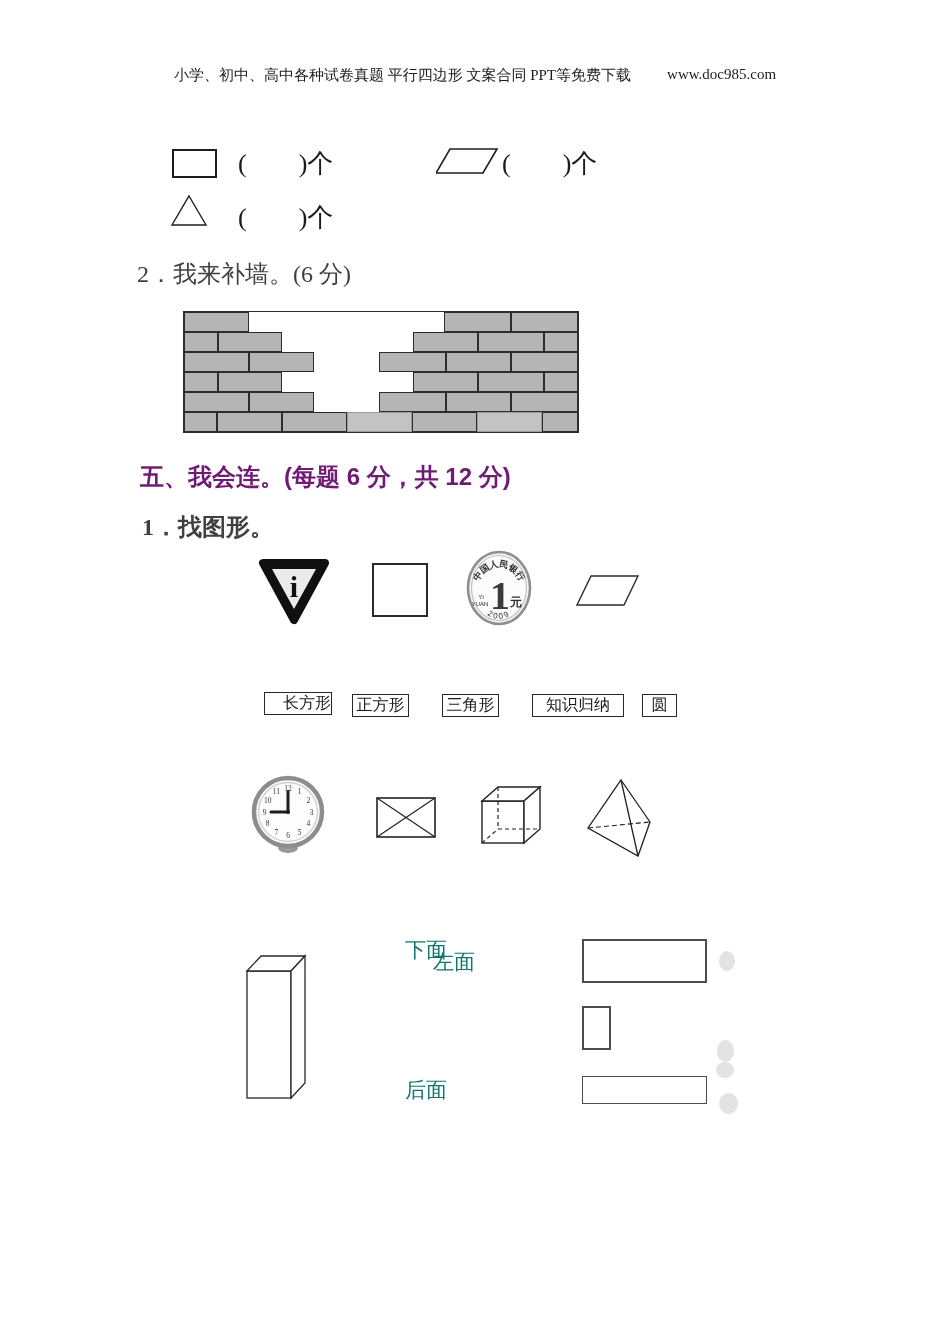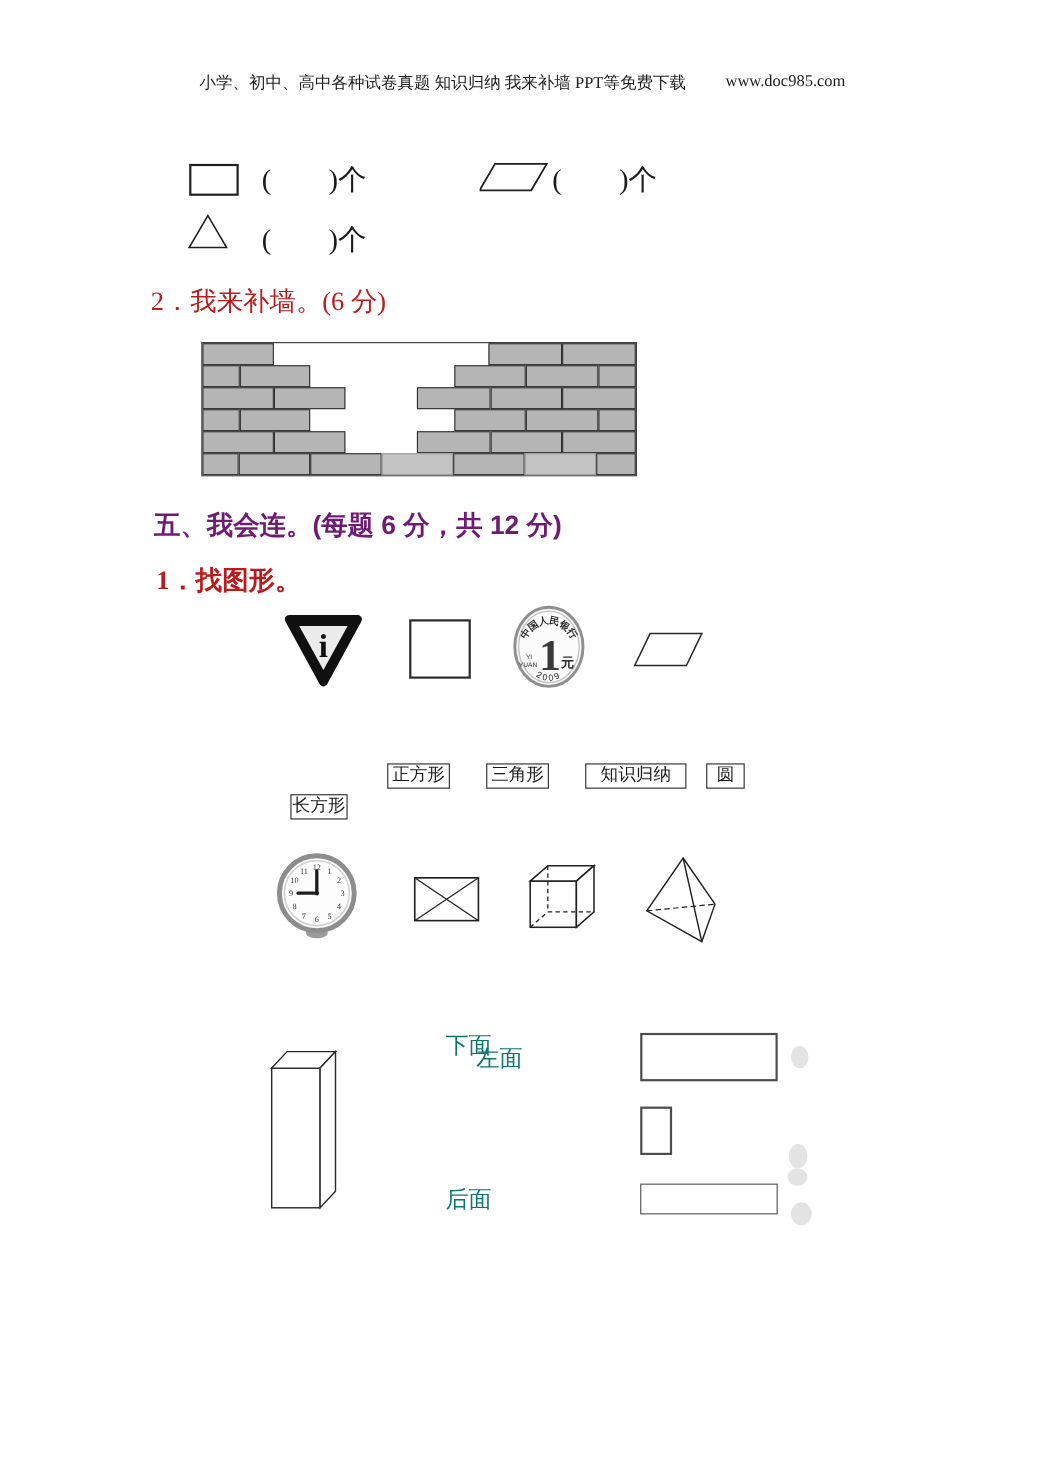--- a/index.html
+++ b/index.html
@@ -40,7 +40,7 @@
 <div id="page">
 
   <div class="abs hdr">
-    <span class="pre">小学、初中、高中各种试卷真题 知识归纳 我来补墙 PPT等免费下载</span>
+    <span class="pre">小学、初中、高中各种试卷真题 平行四边形 文案合同 PPT等免费下载</span>
     <span>www.doc985.com</span>
   </div>
 

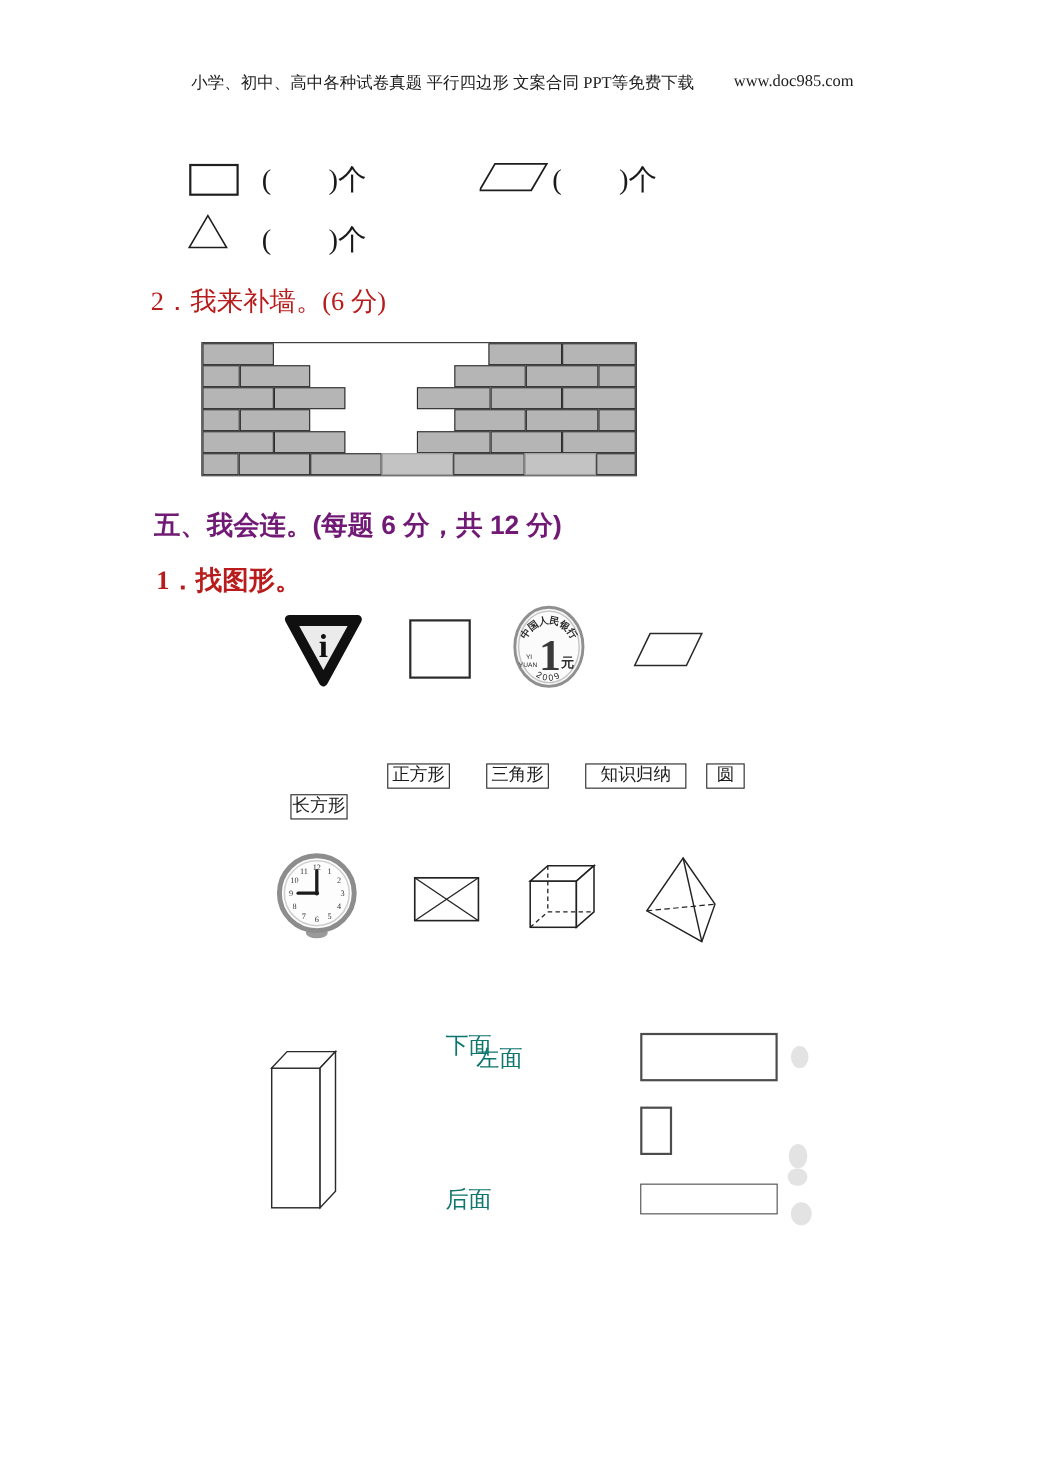--- a/index.html
+++ b/index.html
@@ -11,7 +11,7 @@
   .hdr{top:66px;left:0;width:950px;display:flex;justify-content:center;gap:36px;
        font-size:15px;color:#1c1c1c;}
   
-  .item-text{font-size:24px;color:#b91c1c;}
+  .item-text{font-size:24px;color:#404040;}
   .sec-title{font-size:24px;font-weight:700;color:#701a75;
              font-family:"Liberation Sans","DejaVu Sans",sans-serif;}
   .count-label{font-size:26px;}

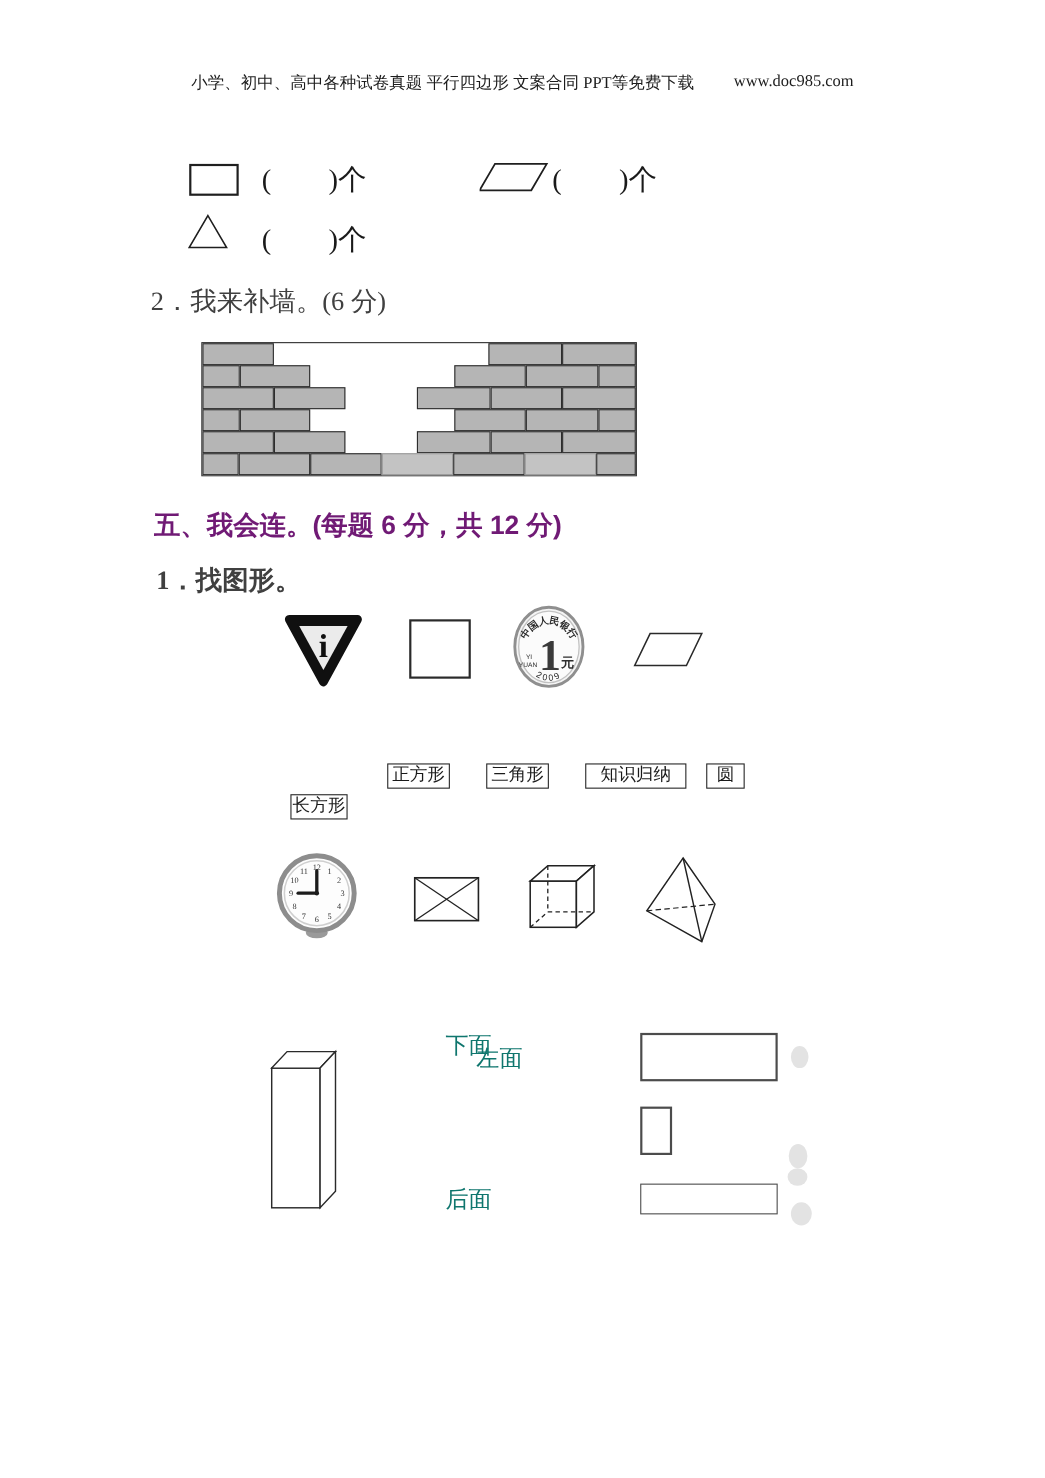--- a/index.html
+++ b/index.html
@@ -125,7 +125,7 @@
     <polygon points="16,2 63,2 49,31 2,31" fill="#fff" stroke="#2a2a2a" stroke-width="1.4"></polygon>
   </svg>
 
-  <div class="abs lbl-box" style="left:264px;top:722px;width:52px;">长方形</div>
+  <div class="abs lbl-box" style="left:264px;top:692px;width:68px;text-align:right;">长方形</div>
   <div class="abs lbl-box" style="left:352px;top:694px;width:57px;">正方形</div>
   <div class="abs lbl-box" style="left:442px;top:694px;width:57px;">三角形</div>
   <div class="abs lbl-box" style="left:532px;top:694px;width:92px;">知识归纳</div>

